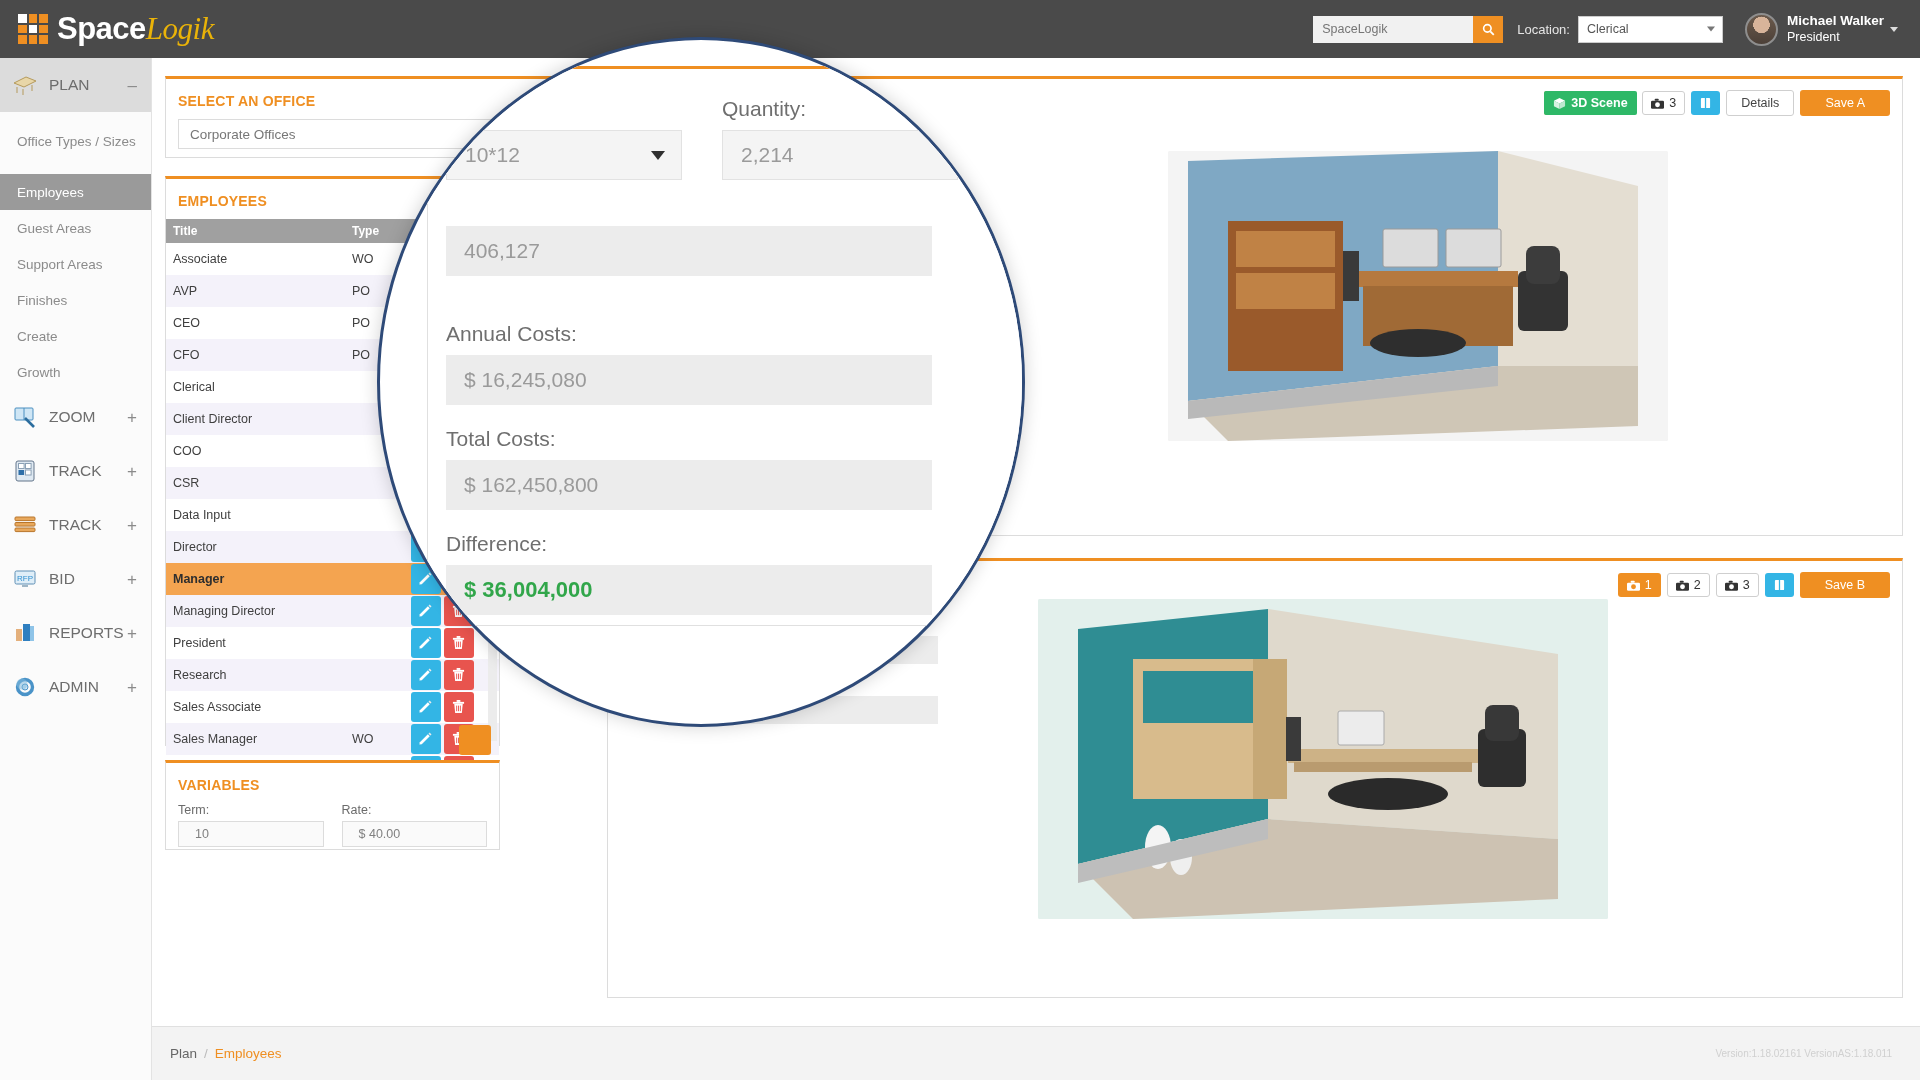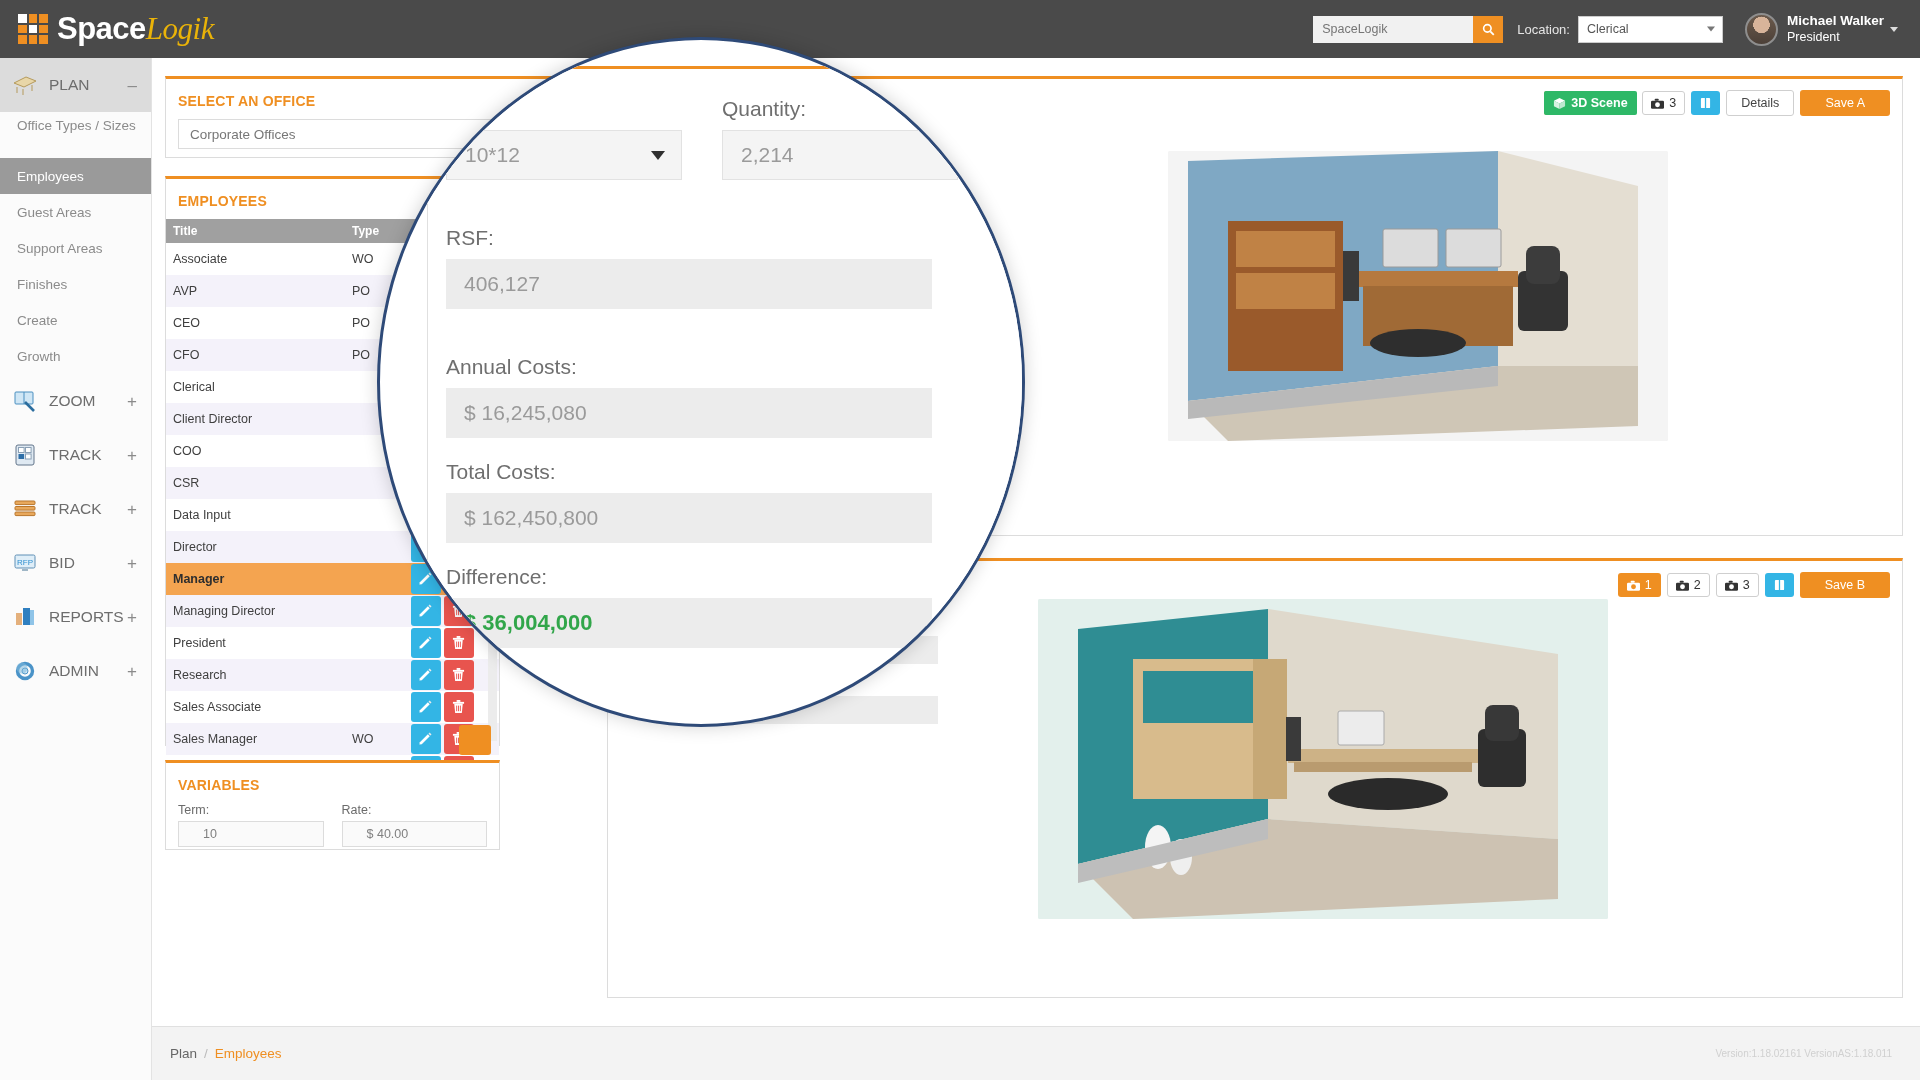--- a/index.html
+++ b/index.html
@@ -85,7 +85,7 @@
     height: 36px; display: flex; align-items: center; padding-left: 17px;
     color: #8b8b8b; font-size: 13.5px; cursor: pointer;
   }
-  .side-sub.twoline { height: 46px; line-height: 1.25; display: block; padding-top: 6px; }
+  .side-sub.twoline { height: 46px; line-height: 1.25; display: block; padding-top: 6px; margin-top: 16px; }
   .side-sub.selected { background: #9a9a9a; color: #ffffff; }
 
   

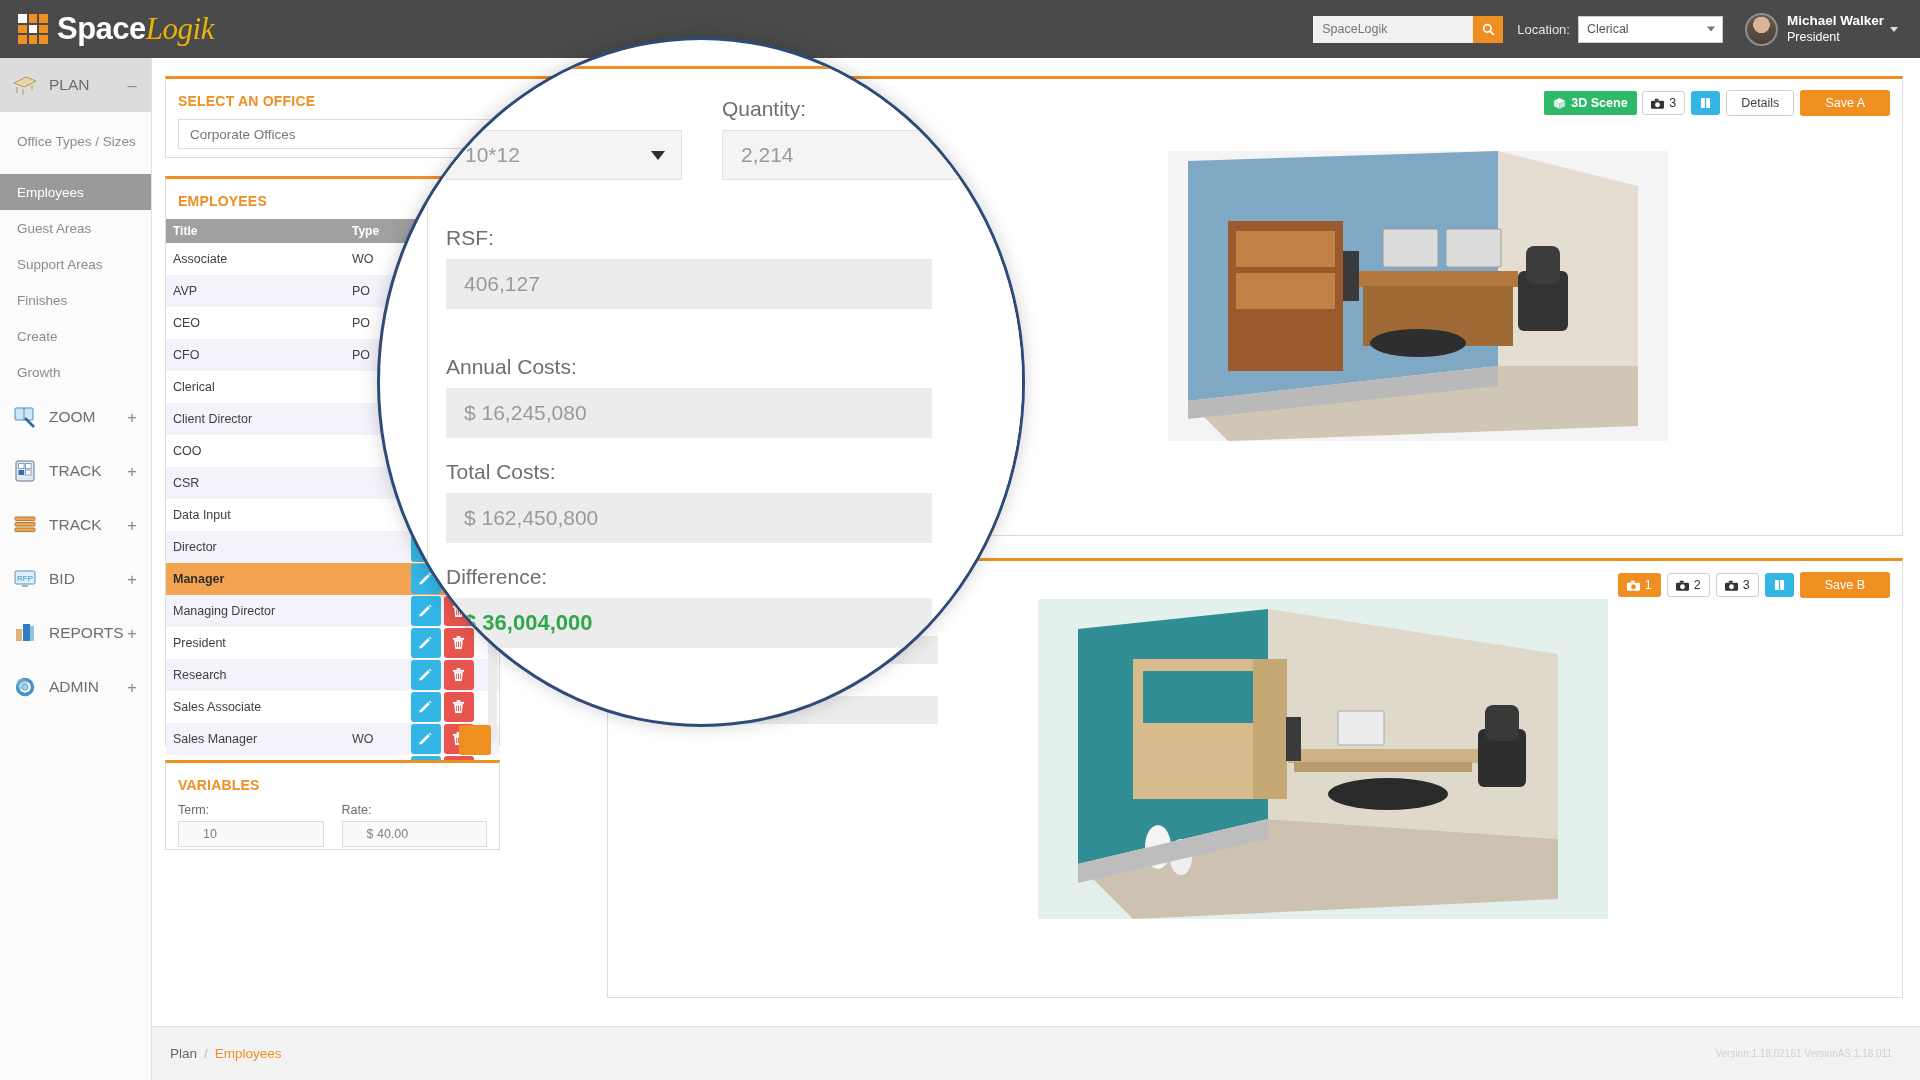--- a/index.html
+++ b/index.html
@@ -829,7 +829,6 @@
       </div>
 
       <div class="lz-stack lz-gap-lg">
-        <div class="lz-label">RSF:</div>
         <div class="lz-box" style="width:486px;">406,127</div>
       </div>
 

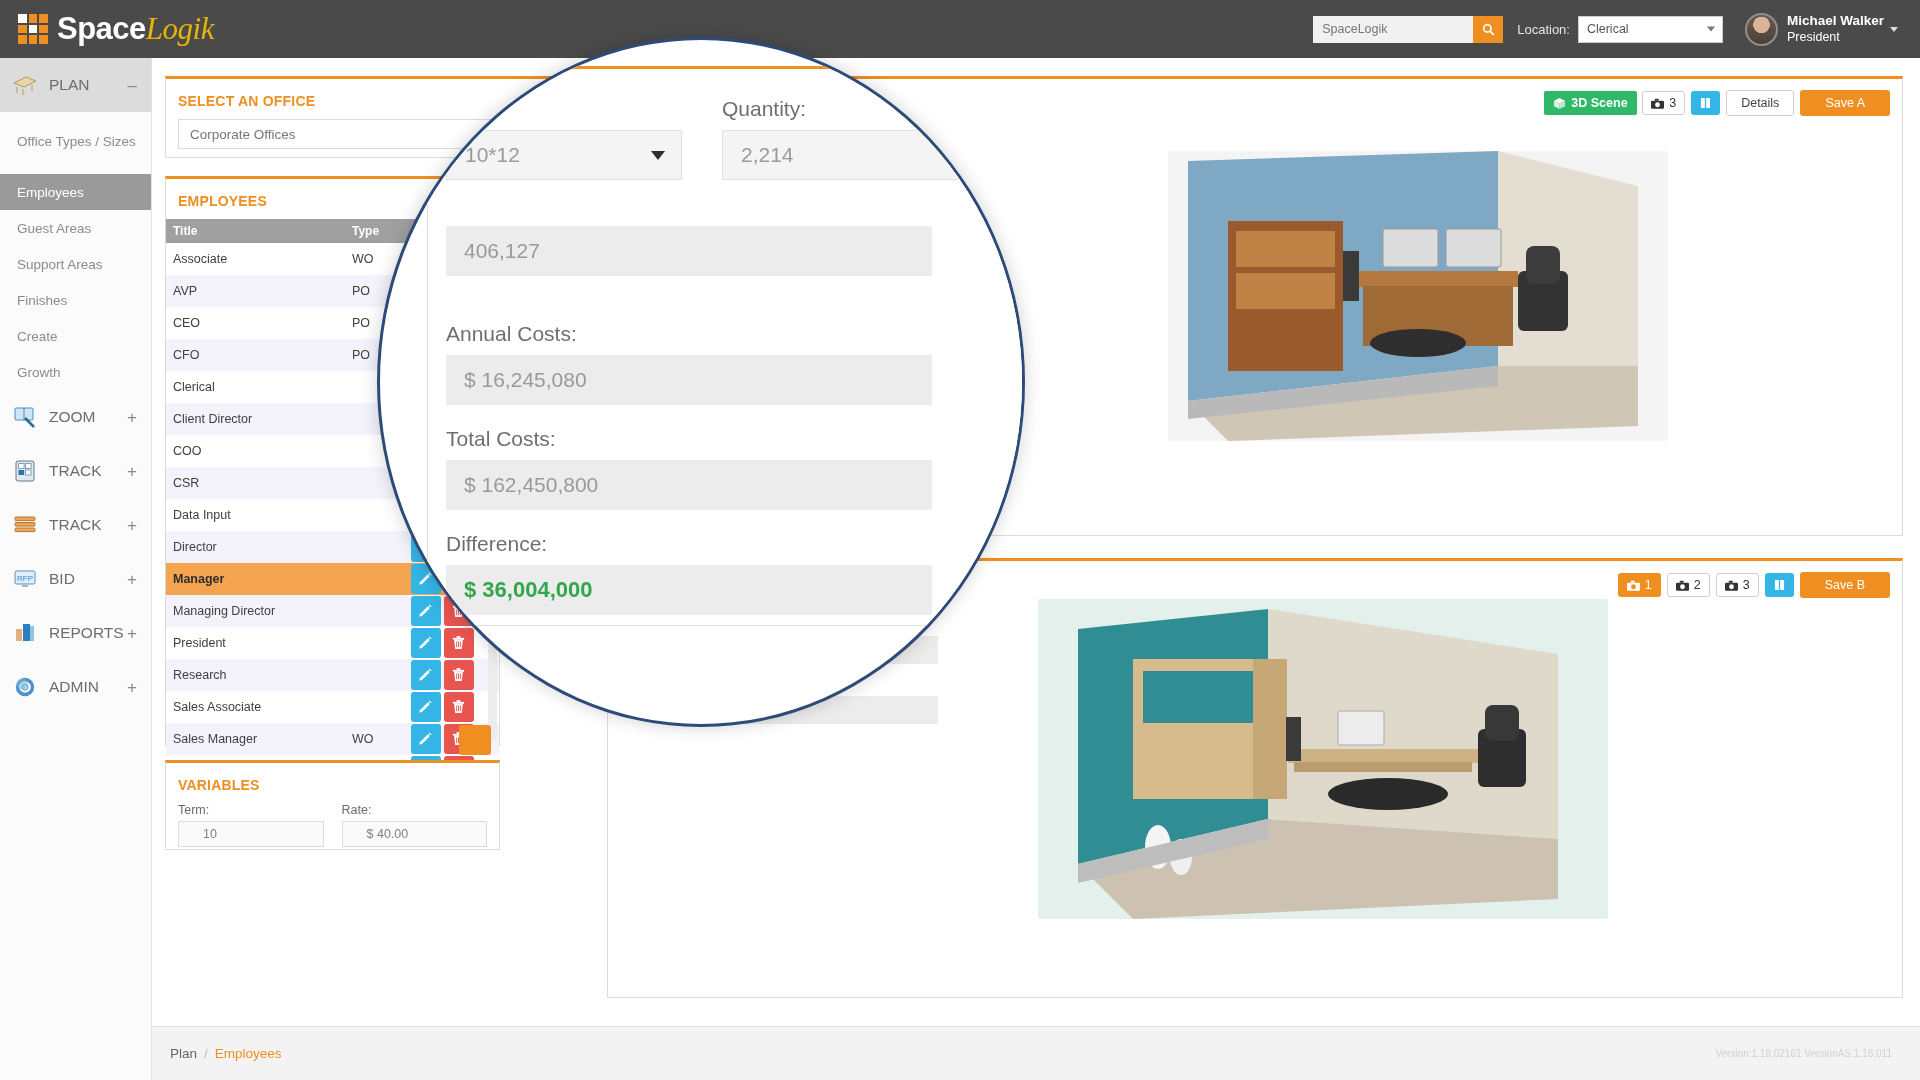--- a/index.html
+++ b/index.html
@@ -150,7 +150,7 @@
   .var-label { color: #6b6b6b; font-size: 12.5px; margin-bottom: 4px; }
   .var-input {
     height: 26px; border: 1px solid #dcdcdc; background: #fafafa; color: #808080;
-    font-size: 12.5px; display: flex; align-items: center; padding: 0 24px;
+    font-size: 12.5px; display: flex; align-items: center; padding: 0 16px;
   }
 
   

